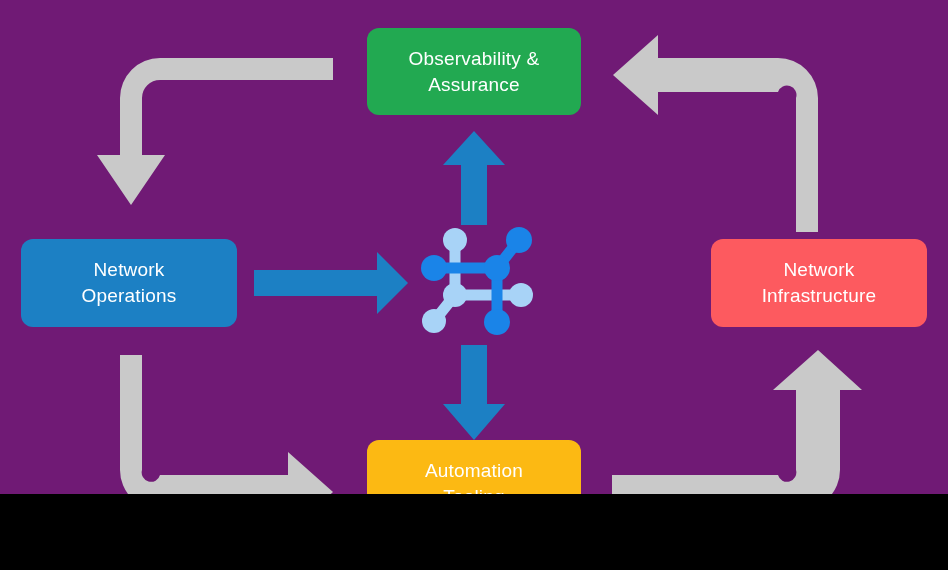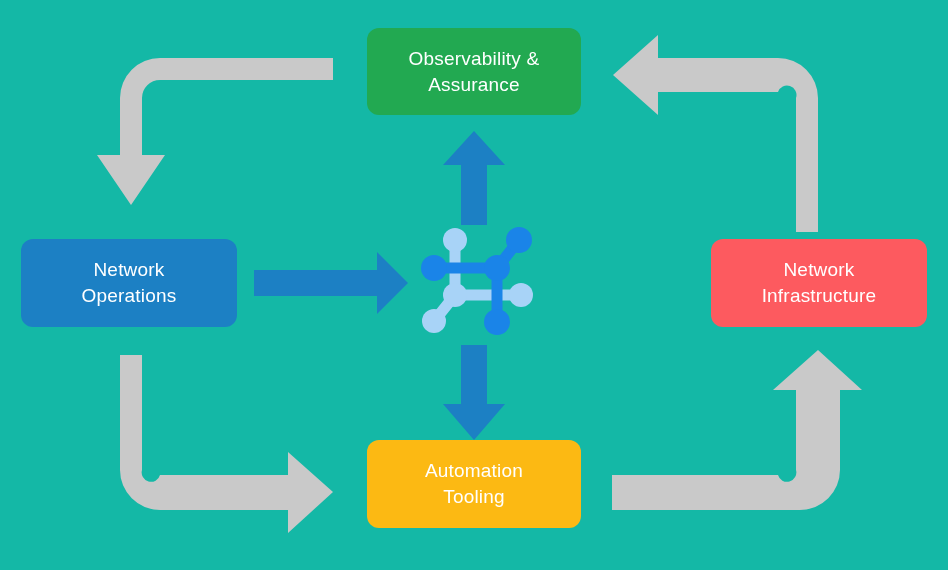--- a/index.html
+++ b/index.html
@@ -14,8 +14,8 @@
   #canvas {
     position: relative;
     width: 948px;
-    height: 570px;
-    background: #14b8a6;
+    height: 494px;
+    background: #701a75;
     overflow: hidden;
   }
   #diagram-svg {

